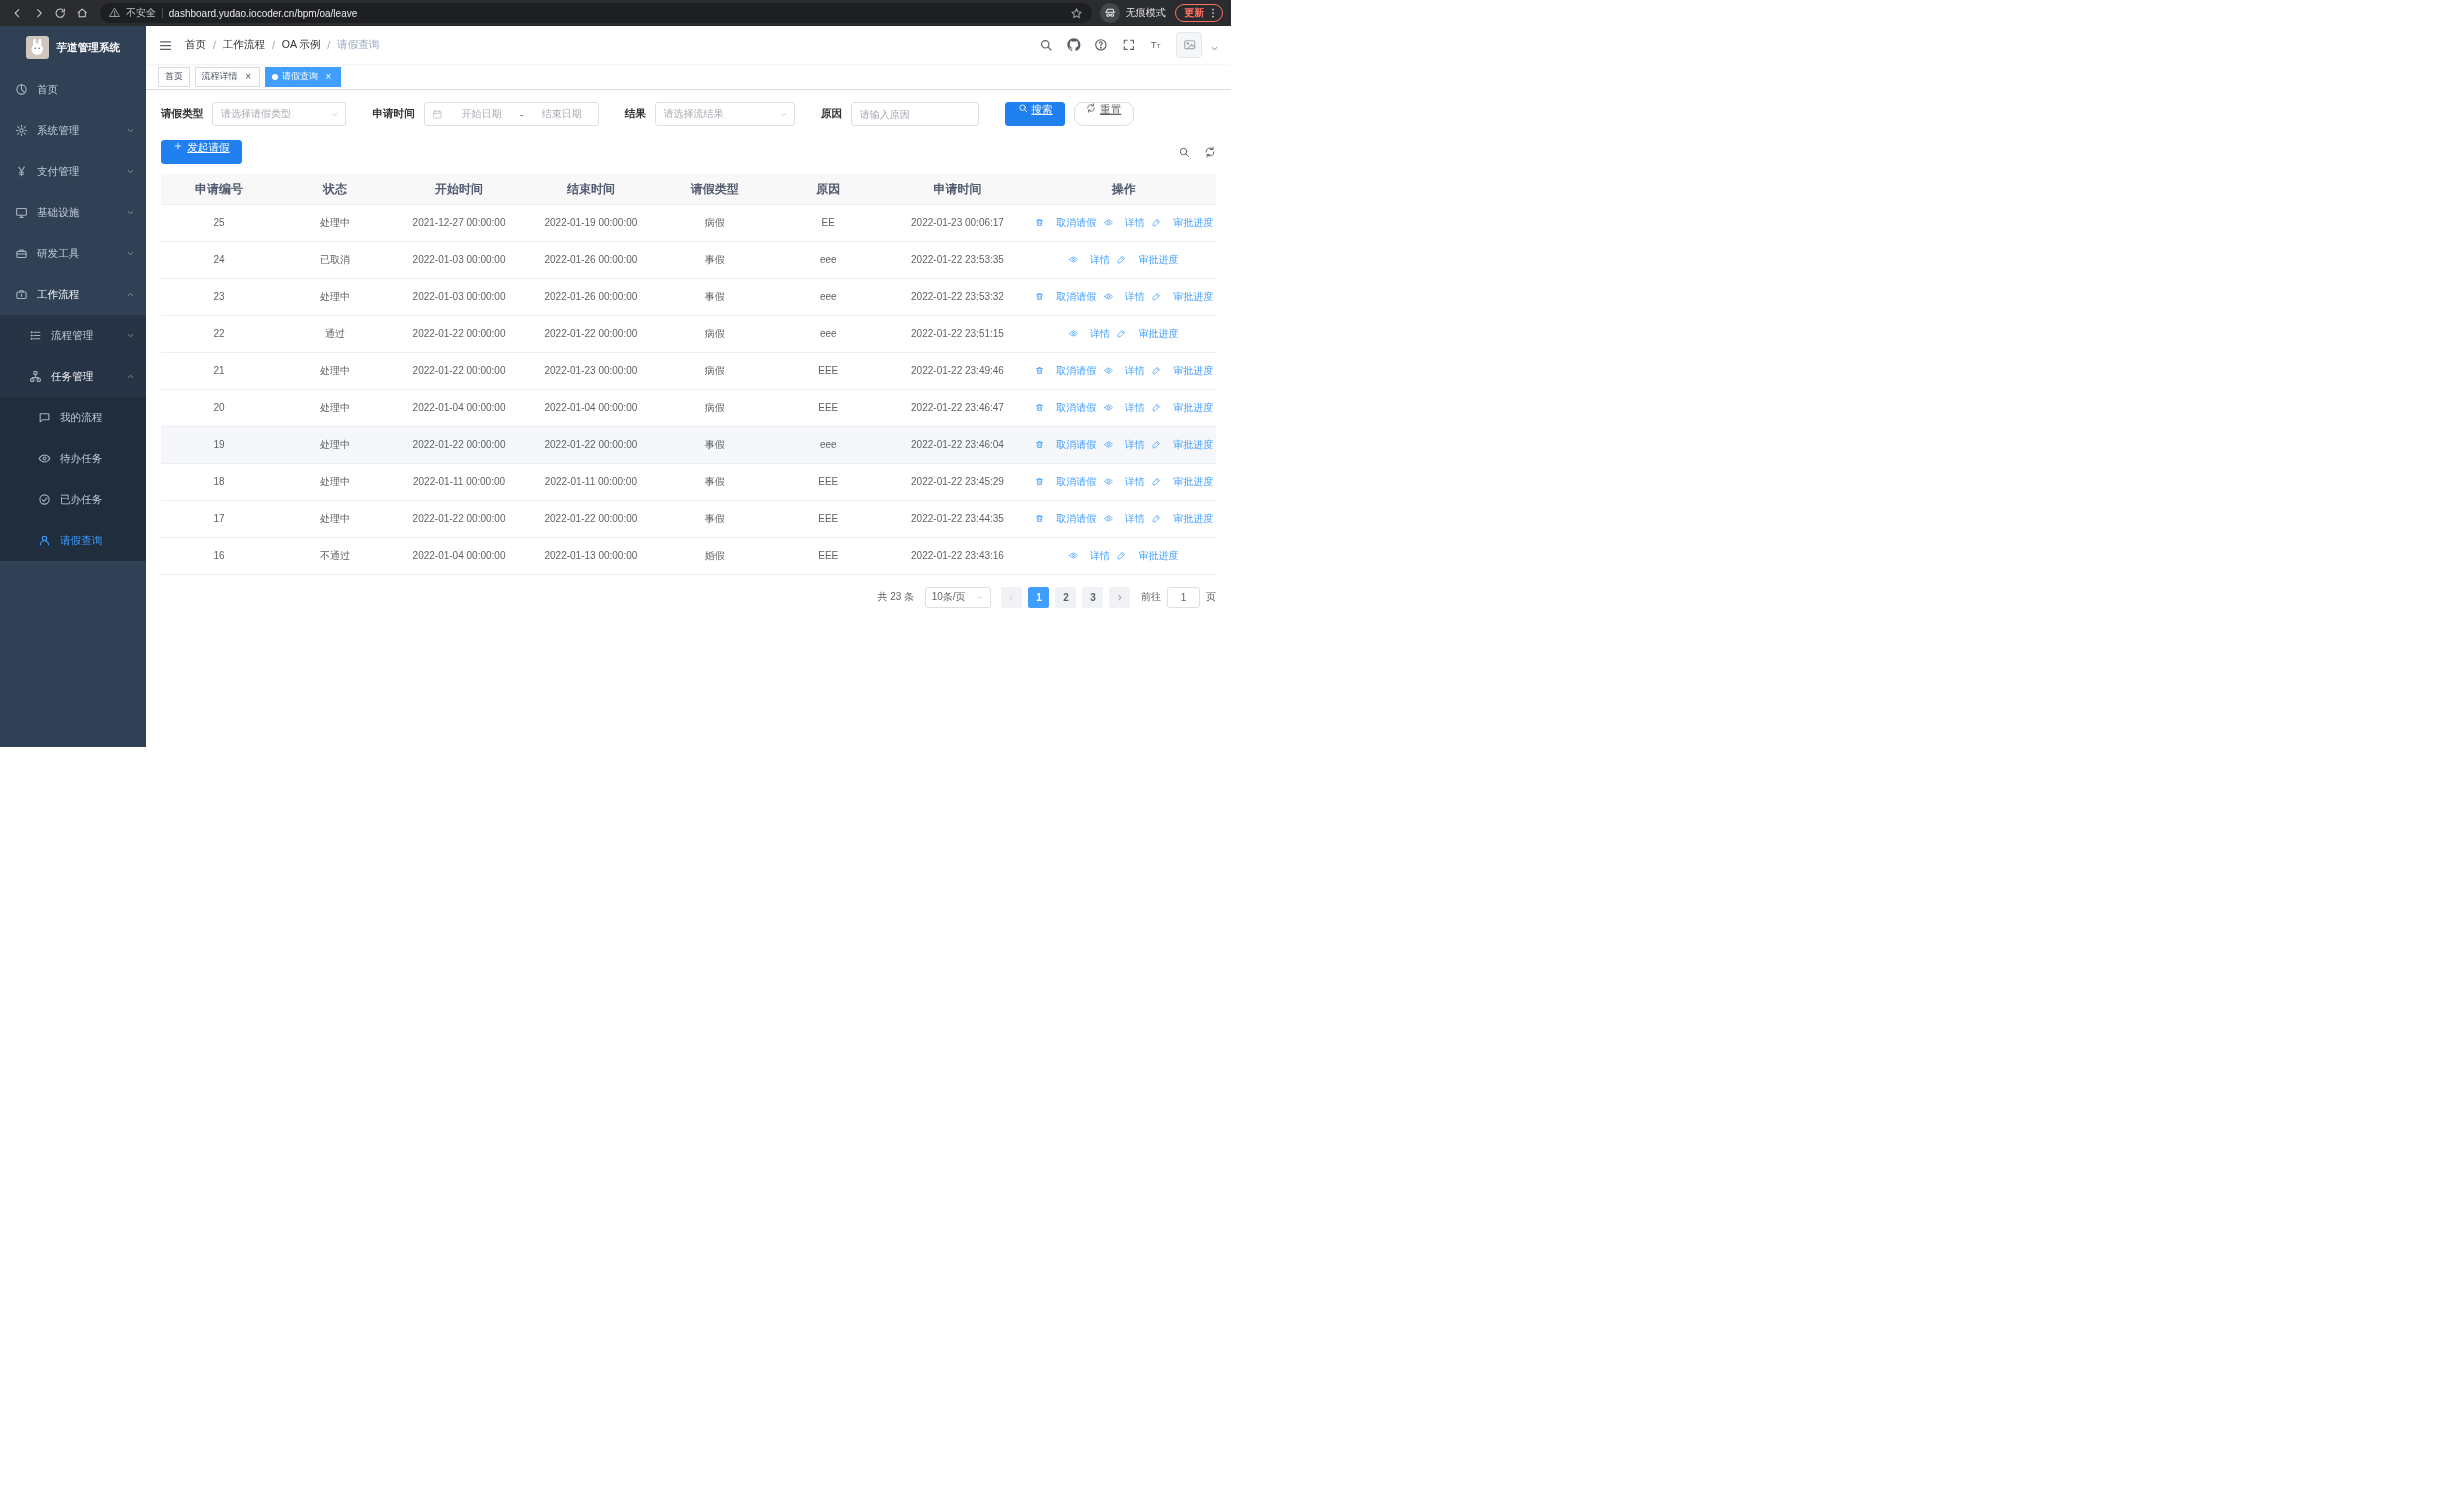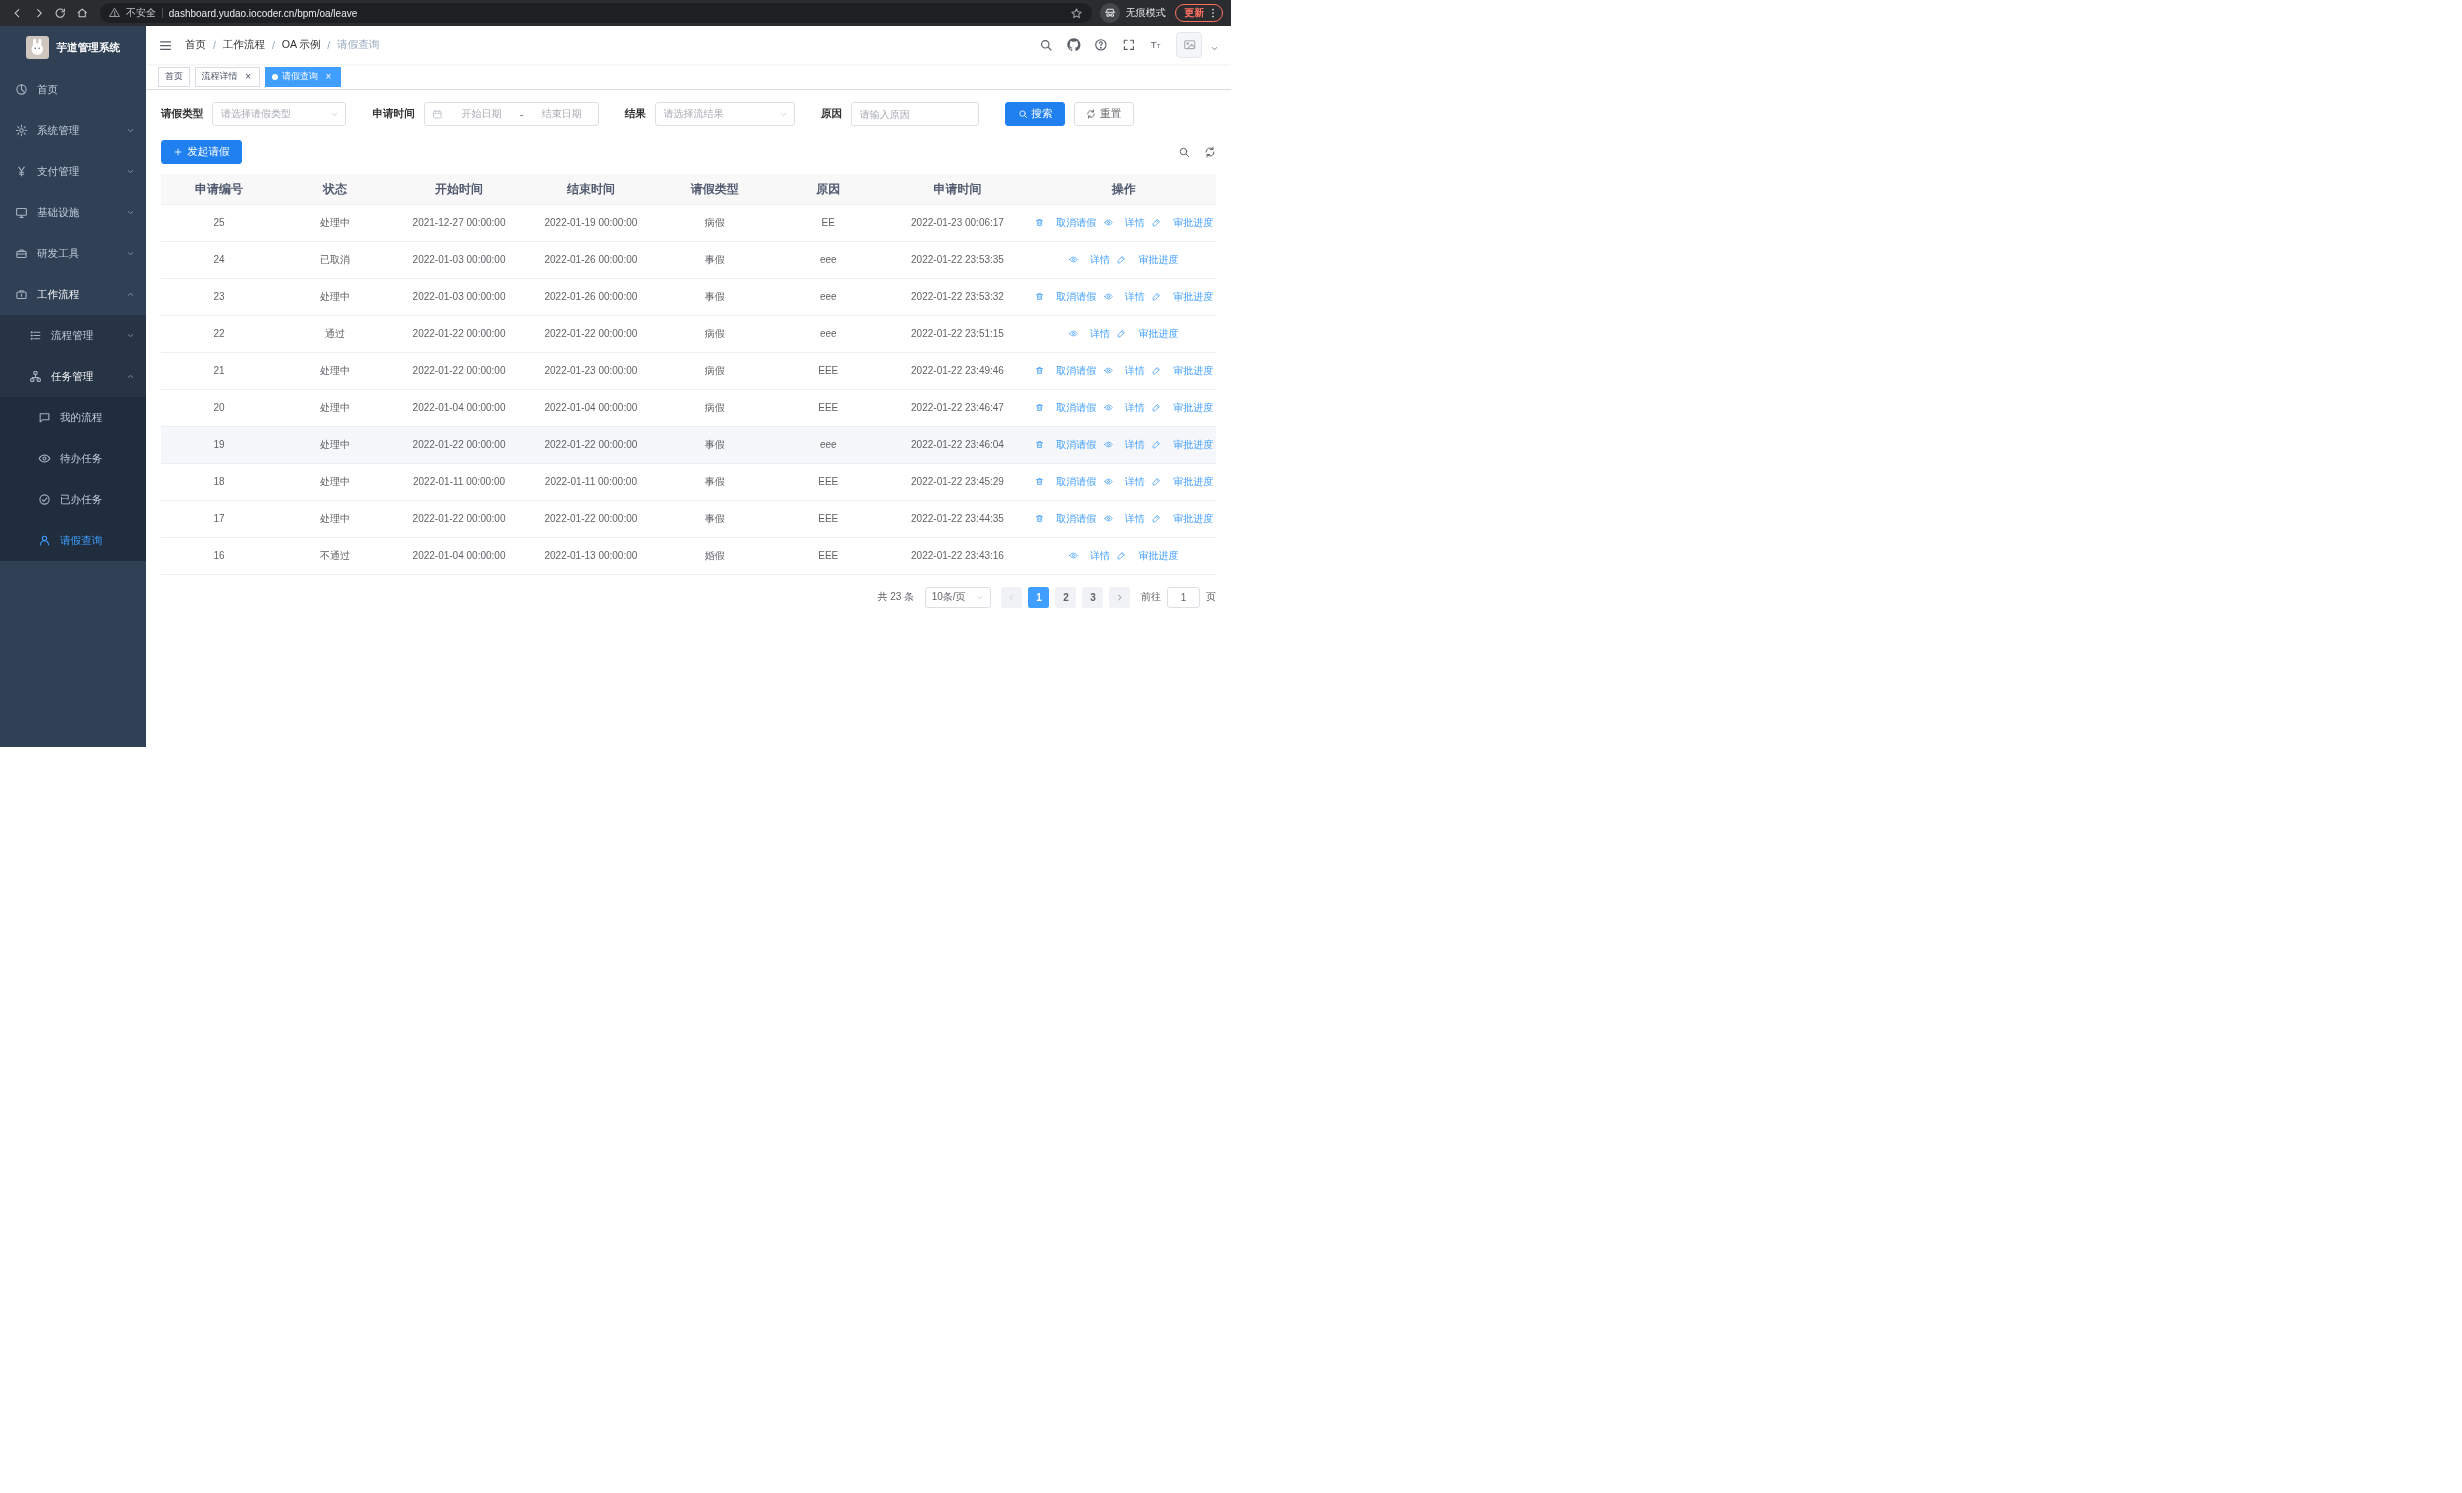--- a/index.html
+++ b/index.html
@@ -78,7 +78,7 @@
   .dr-sep{color:#606266;}
   .input-reason{width:128px;padding:0 7.6px;border:0.8px solid #dcdfe6;border-radius:3px;height:24px;font-size:10px;color:#606266;}
   .input-reason::placeholder{color:#a8abb2;}
-  .btn{height:24px;border-radius:3px;display:inline-flex;align-items:center;gap:3.8px;padding:0 11.4px;font-size:10.6px;cursor:pointer;border:0.8px solid transparent;white-space:nowrap;}
+  .btn{height:24px;border-radius:3px;display:inline-flex;gap:3.8px;padding:0 11.4px;font-size:10.6px;cursor:pointer;border:0.8px solid transparent;white-space:nowrap;text-decoration:underline;}
   .btn-primary{background:var(--primary-button);color:#fff;border-color:var(--primary-button);}
   .btn-default{background:#fff;color:#606266;border-color:#dcdfe6;}
   .btn-ic{width:10px;height:10px;flex-shrink:0;}

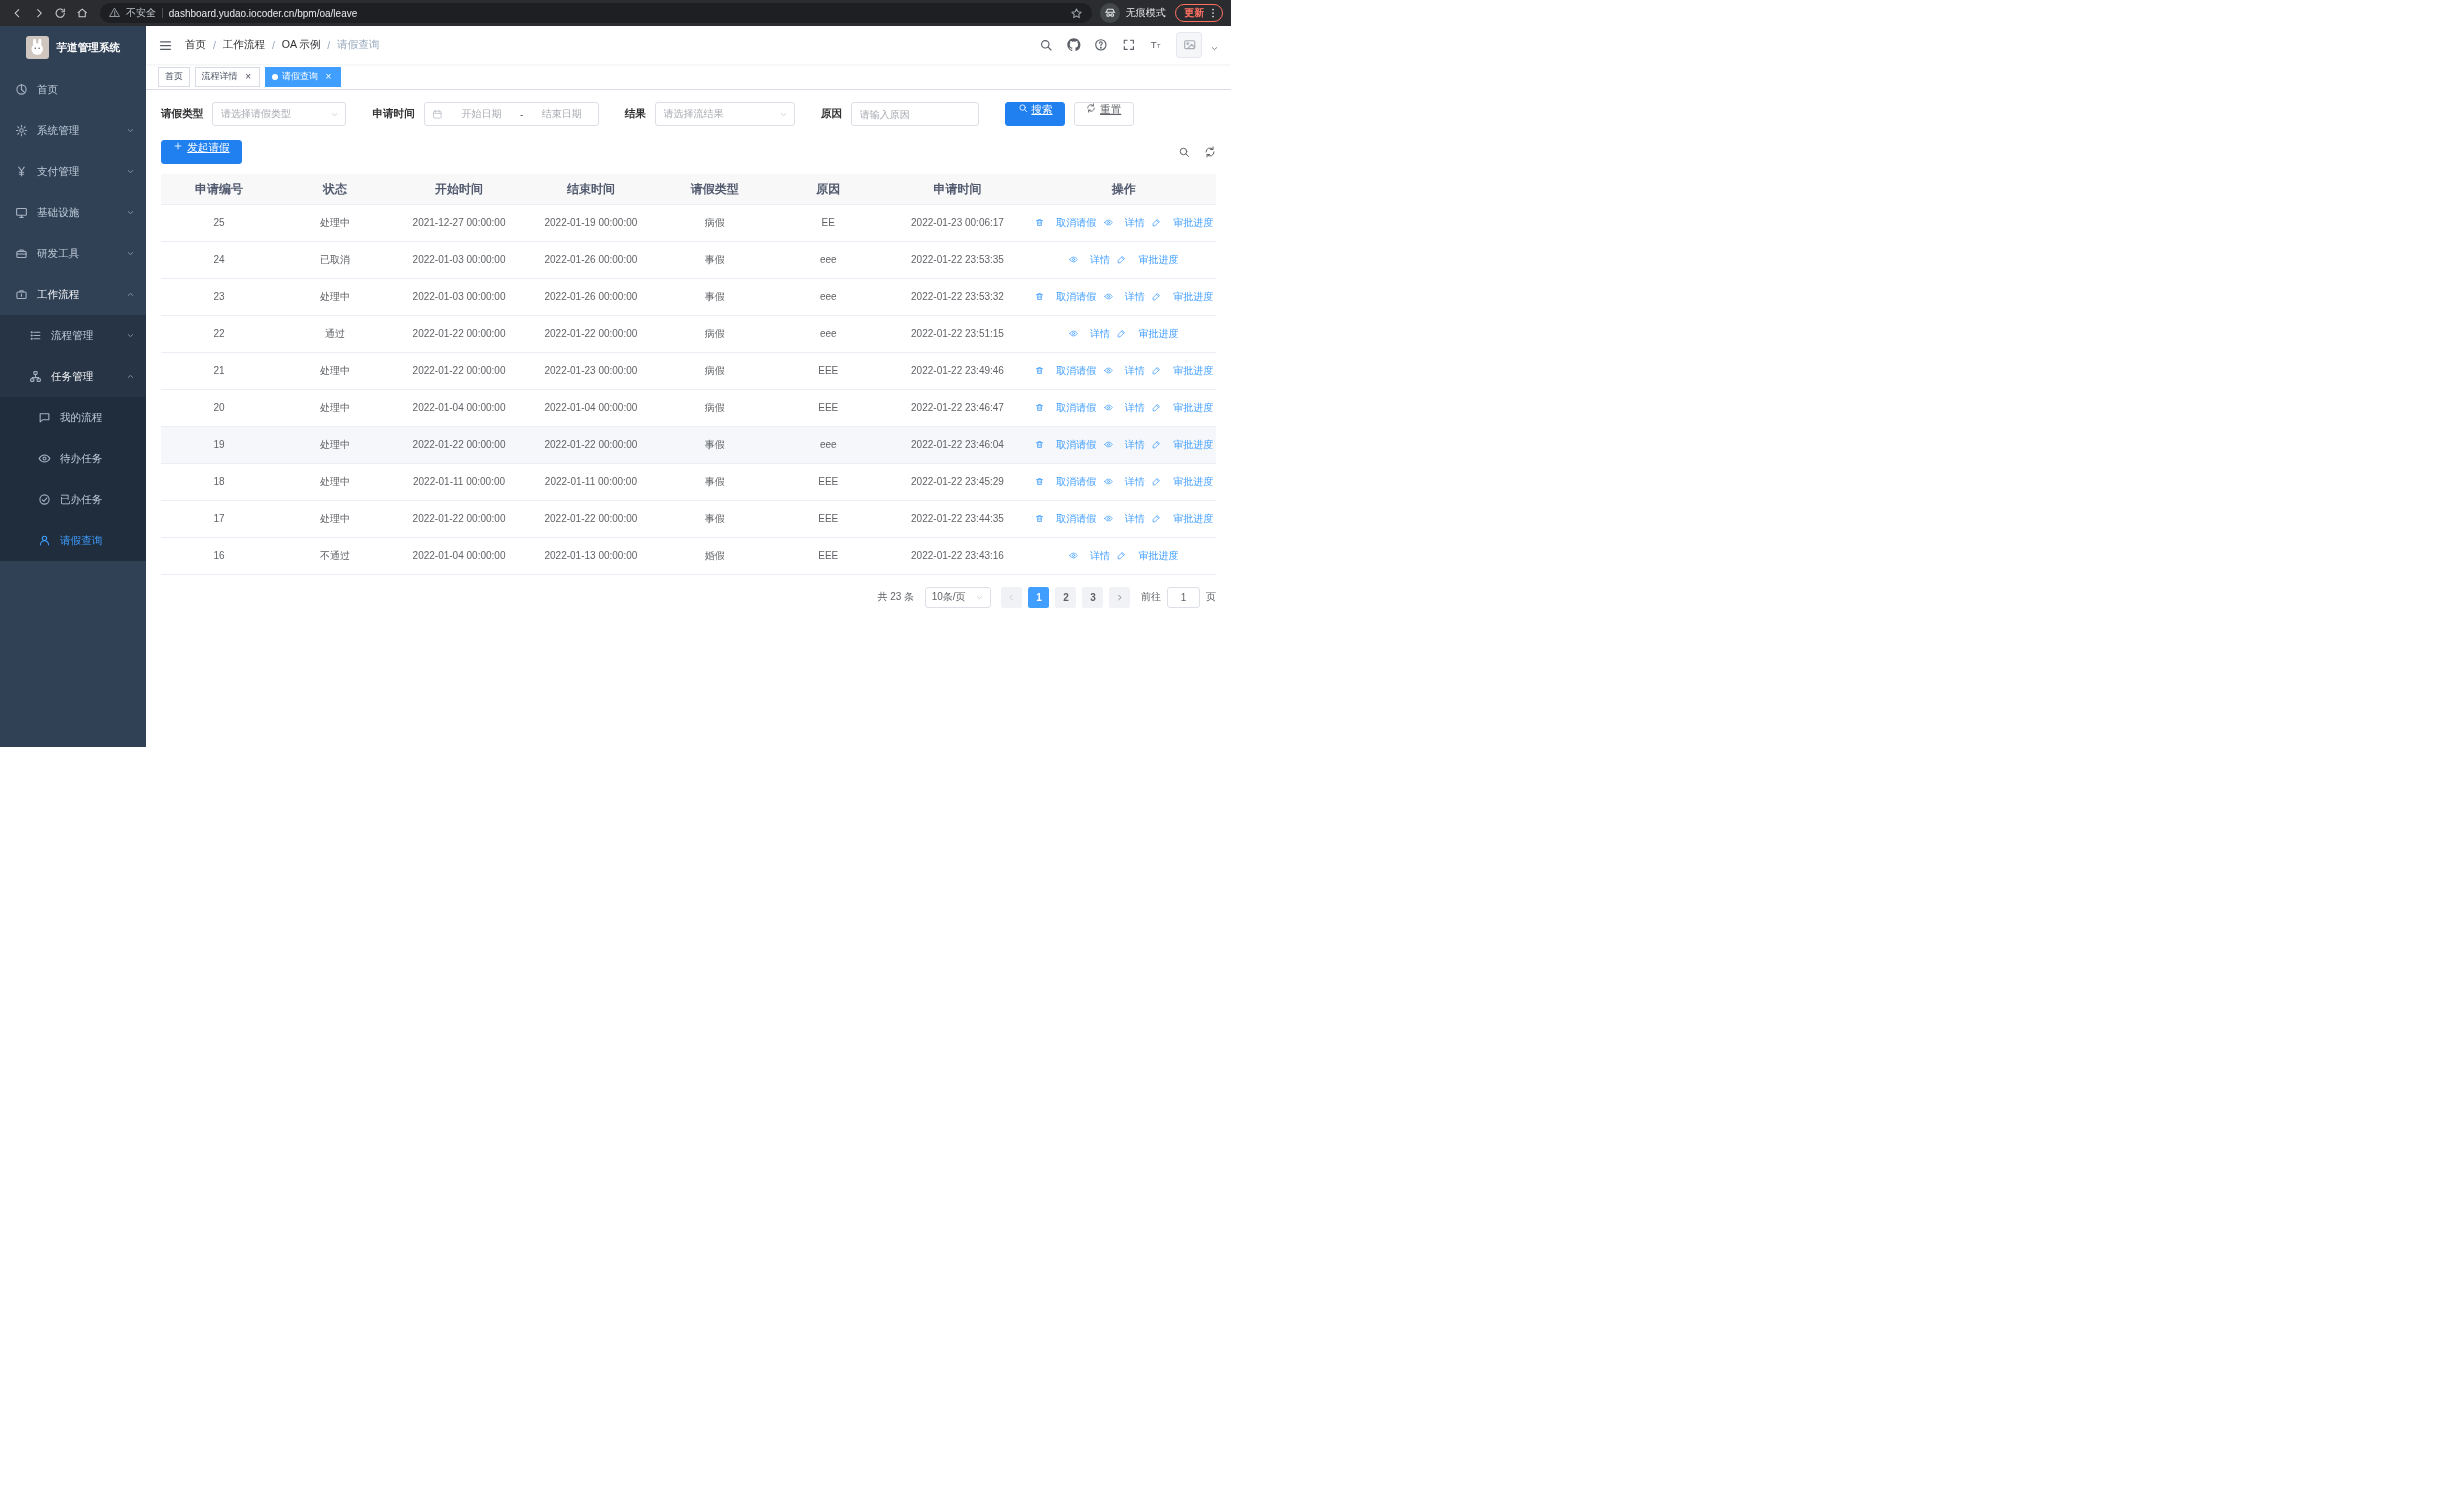--- a/index.html
+++ b/index.html
@@ -80,7 +80,7 @@
   .input-reason::placeholder{color:#a8abb2;}
   .btn{height:24px;border-radius:3px;display:inline-flex;gap:3.8px;padding:0 11.4px;font-size:10.6px;cursor:pointer;border:0.8px solid transparent;white-space:nowrap;text-decoration:underline;}
   .btn-primary{background:var(--primary-button);color:#fff;border-color:var(--primary-button);}
-  .btn-default{background:#fff;color:#606266;border-color:#dcdfe6;}
+  .btn-default{background:#fff;color:#606266;border-color:#dcdfe6;border-radius:9px;}
   .btn-ic{width:10px;height:10px;flex-shrink:0;}
   .filter-buttons{display:flex;gap:9px;margin-right:0;}
 

